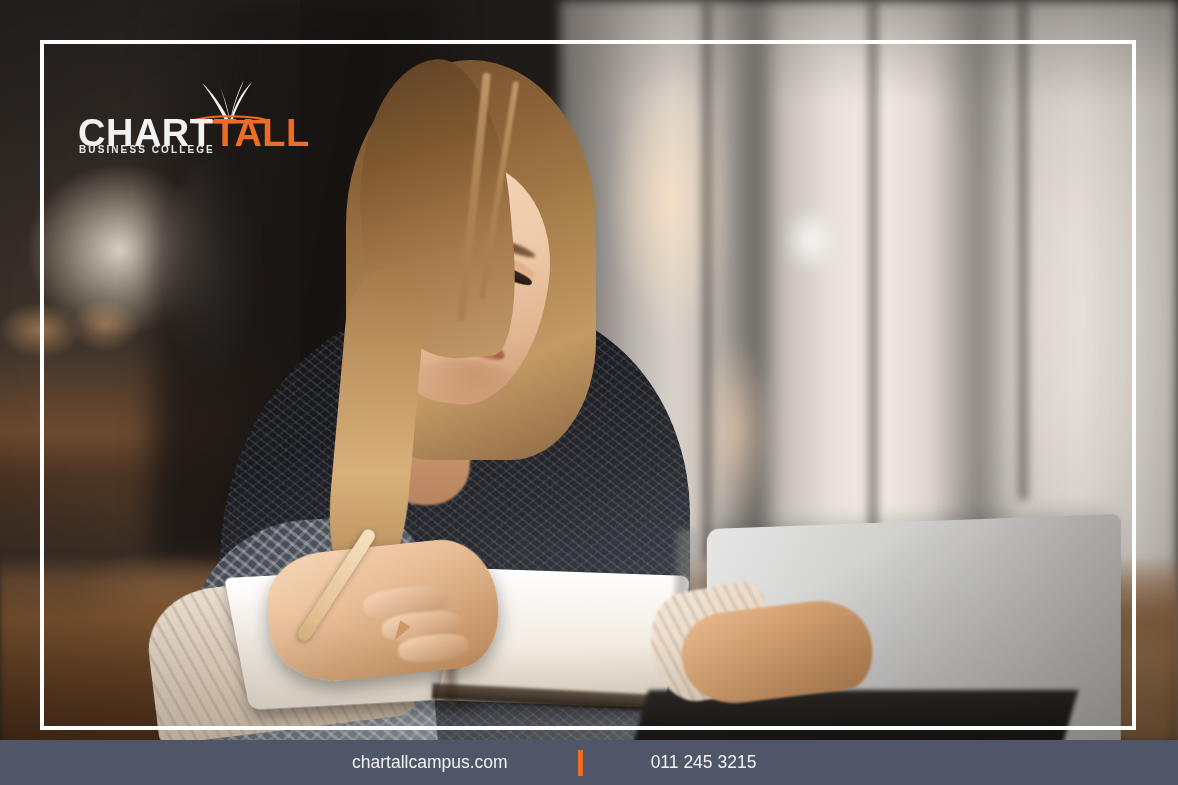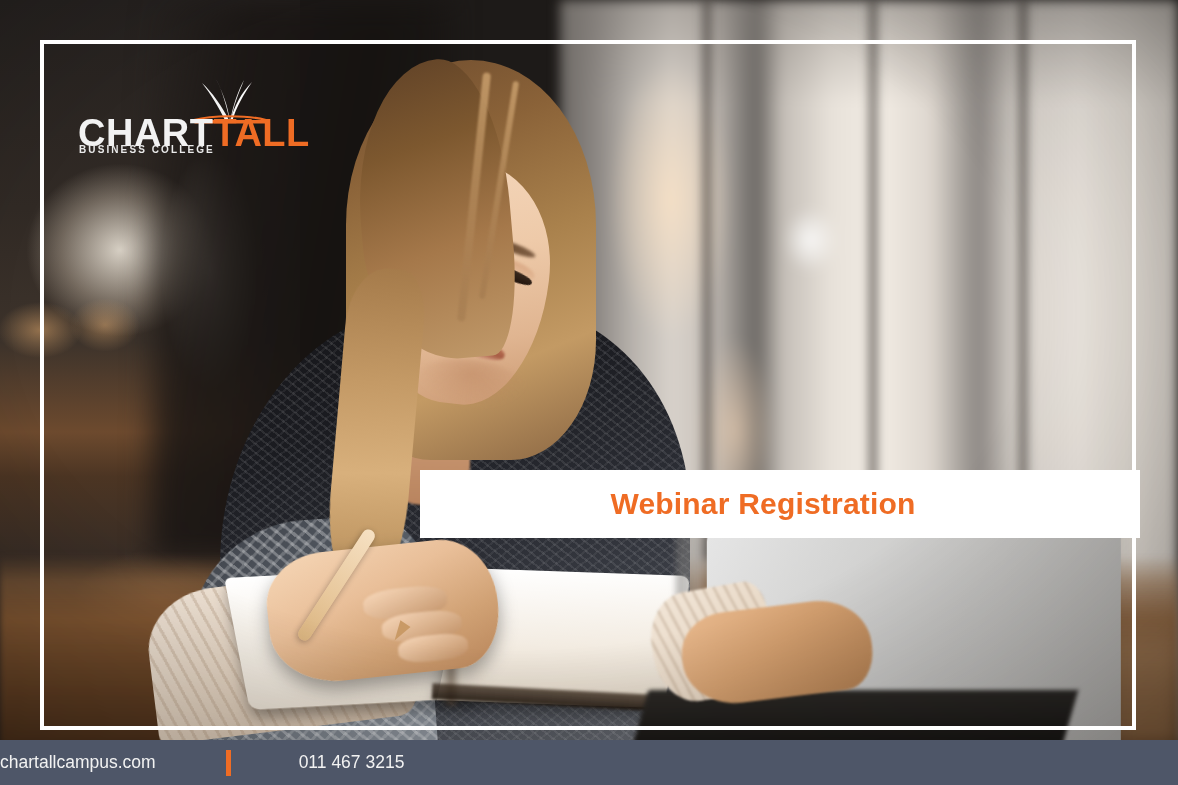--- a/index.html
+++ b/index.html
@@ -611,9 +611,6 @@
   </div>
 
 
-  <div class="subtitle-band">
-    <div class="subtitle-text">Webinar Registration</div>
-  </div>
 
   <div class="footer">
     <div class="footer-inner">

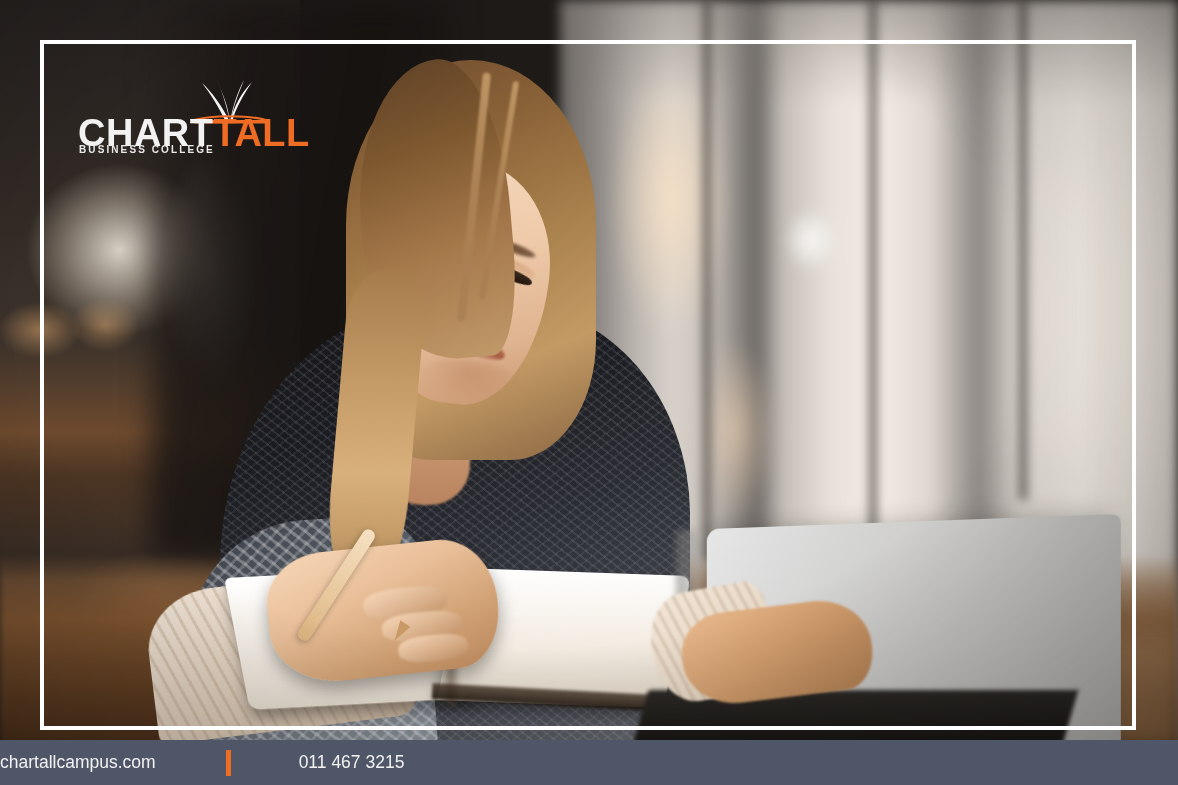--- a/index.html
+++ b/index.html
@@ -510,6 +510,7 @@
   .footer-inner {
     display: flex;
     align-items: center;
+    margin-left: 352px;
   }
   .footer-site, .footer-phone {
     color: #f2f2f2;

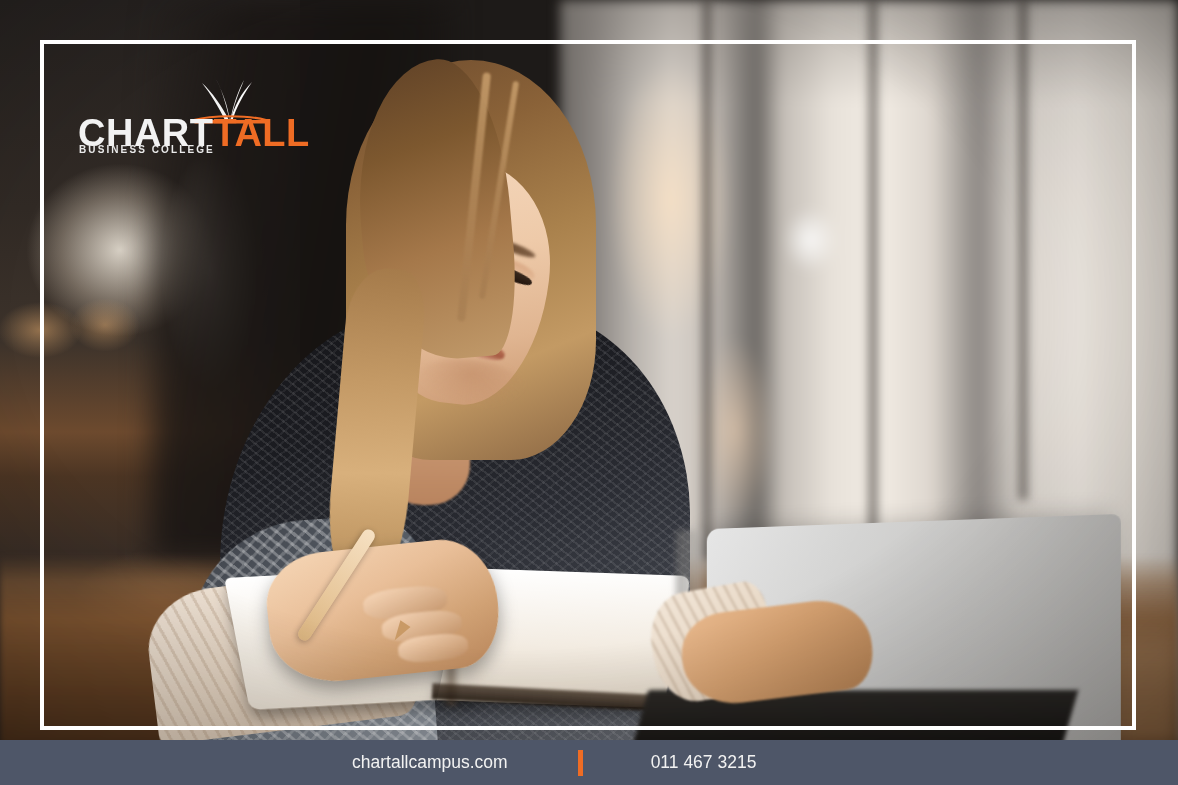--- a/index.html
+++ b/index.html
@@ -617,7 +617,7 @@
     <div class="footer-inner">
       <span class="footer-site">chartallcampus.com</span>
       <span class="footer-divider"></span>
-      <span class="footer-phone">011 467 3215</span>
+      <span class="footer-phone">011 245 3215</span>
     </div>
   </div>
 

